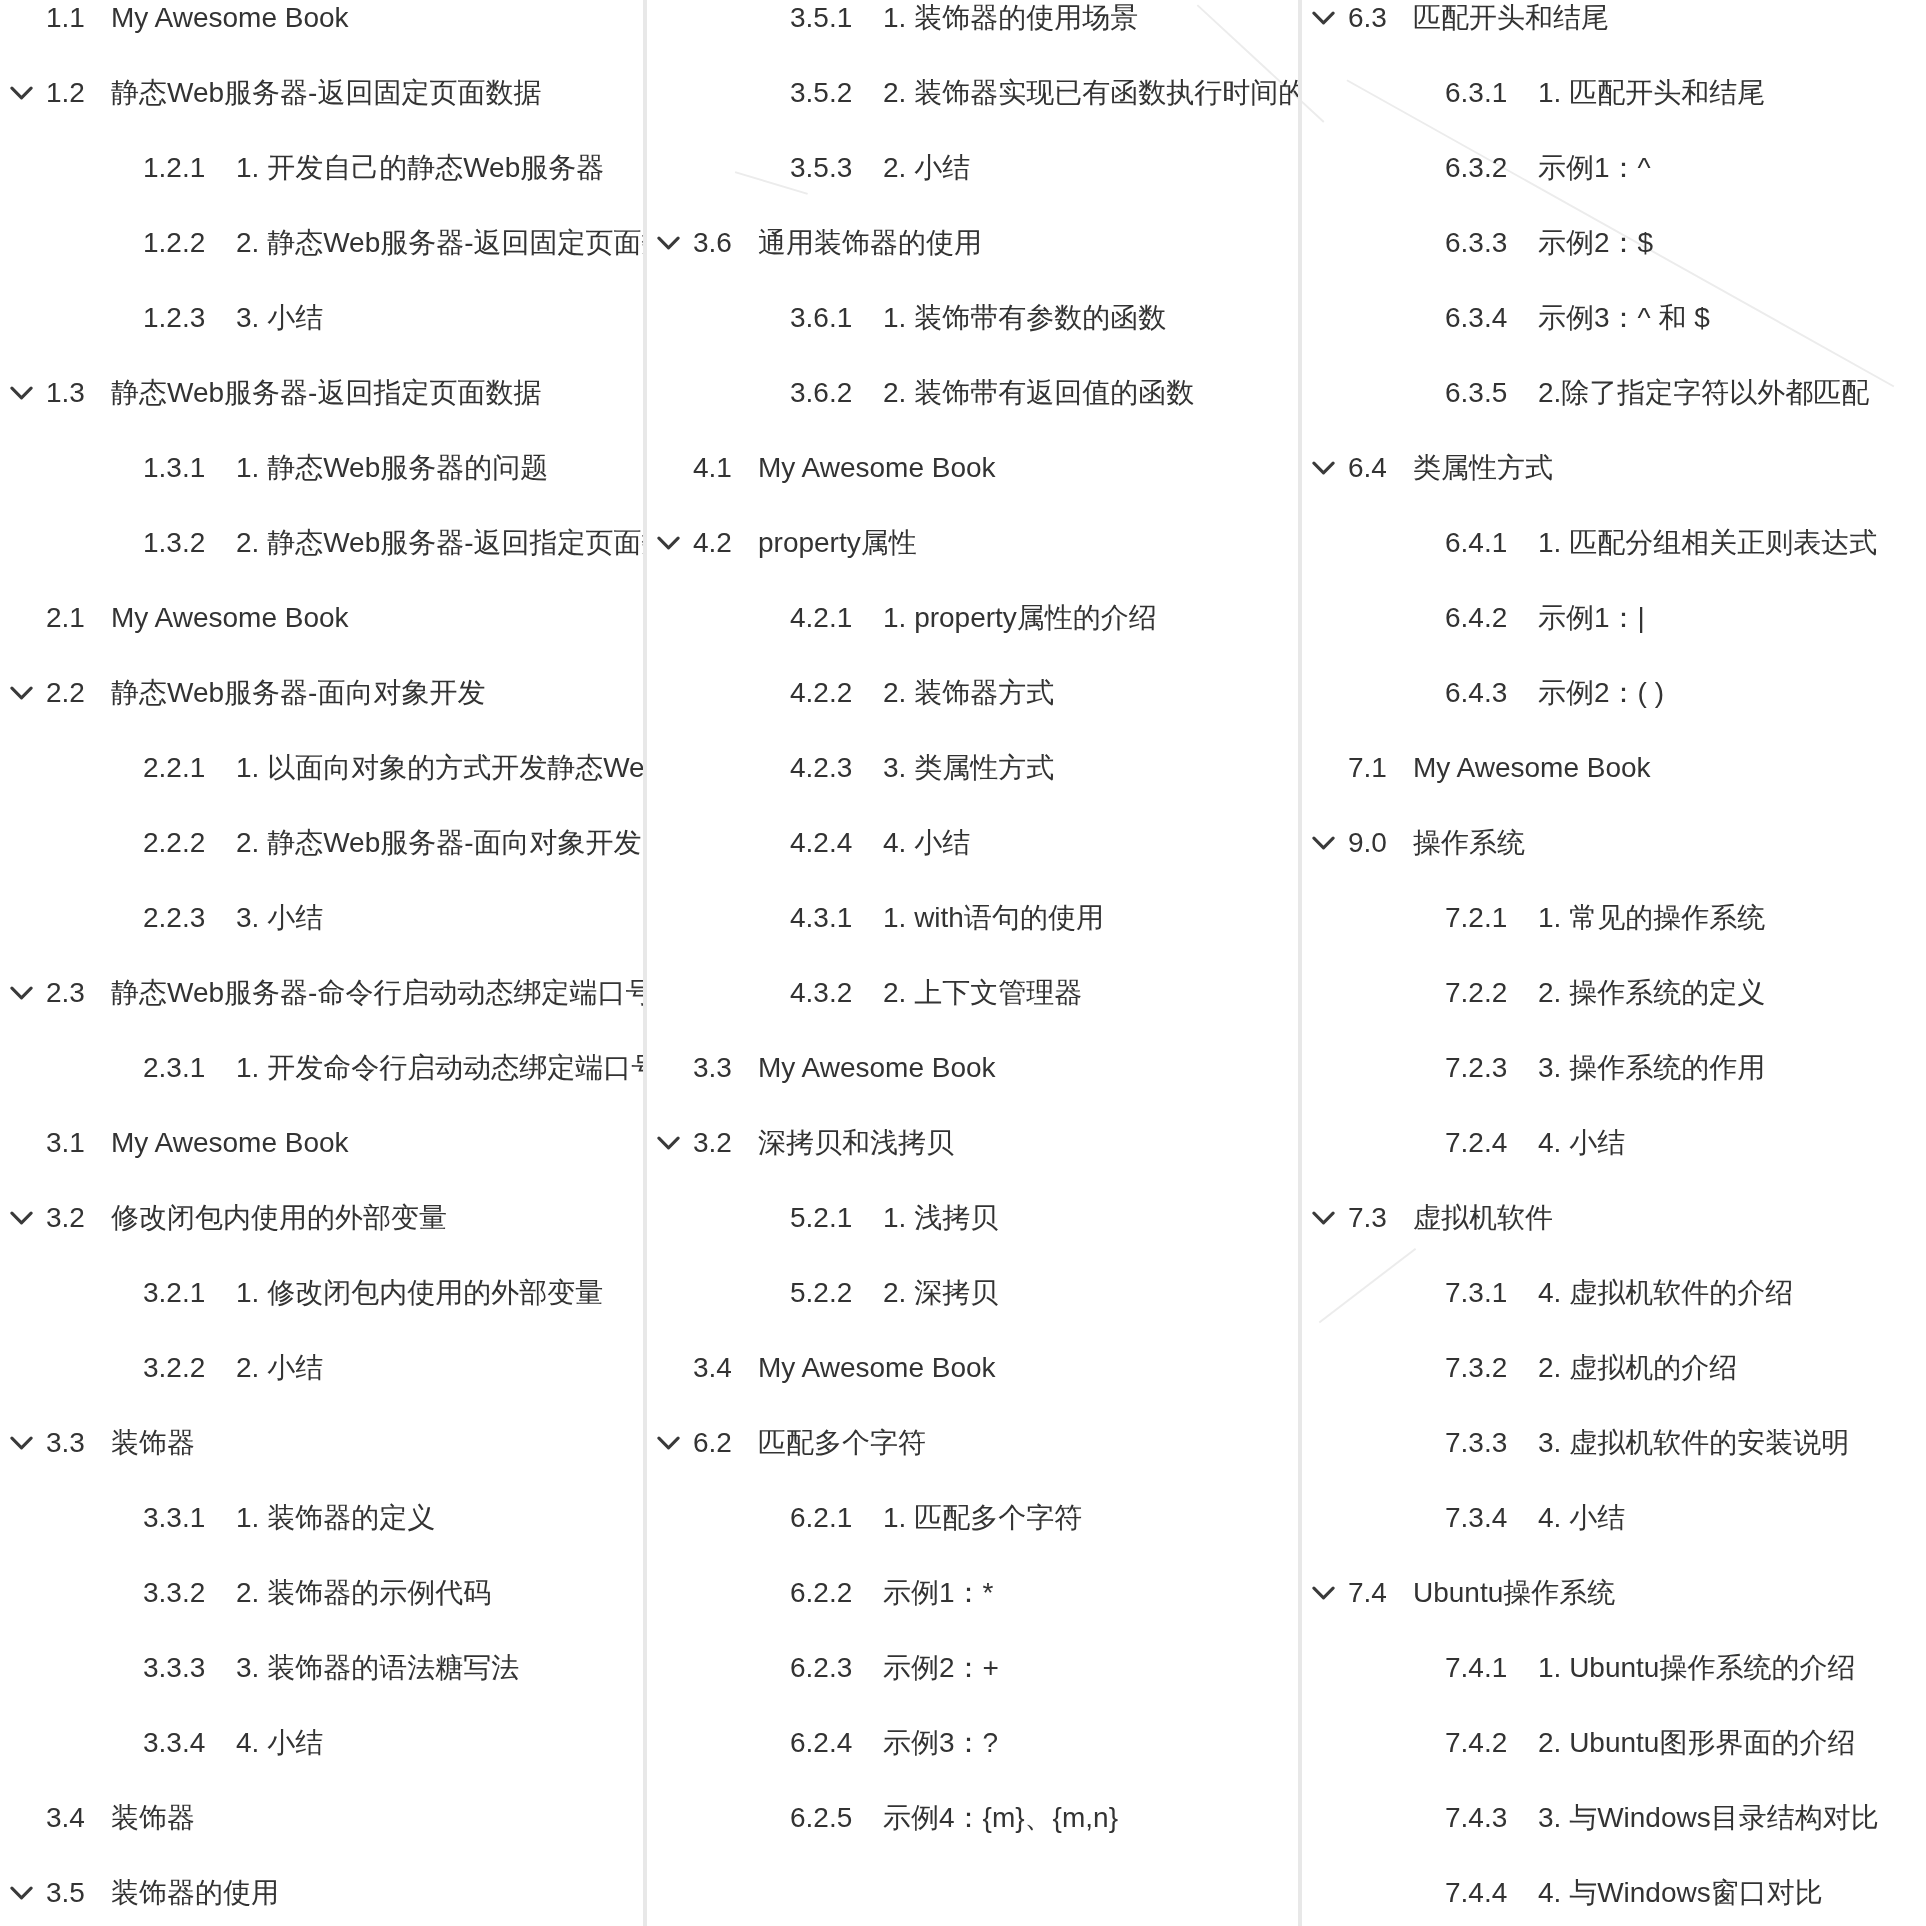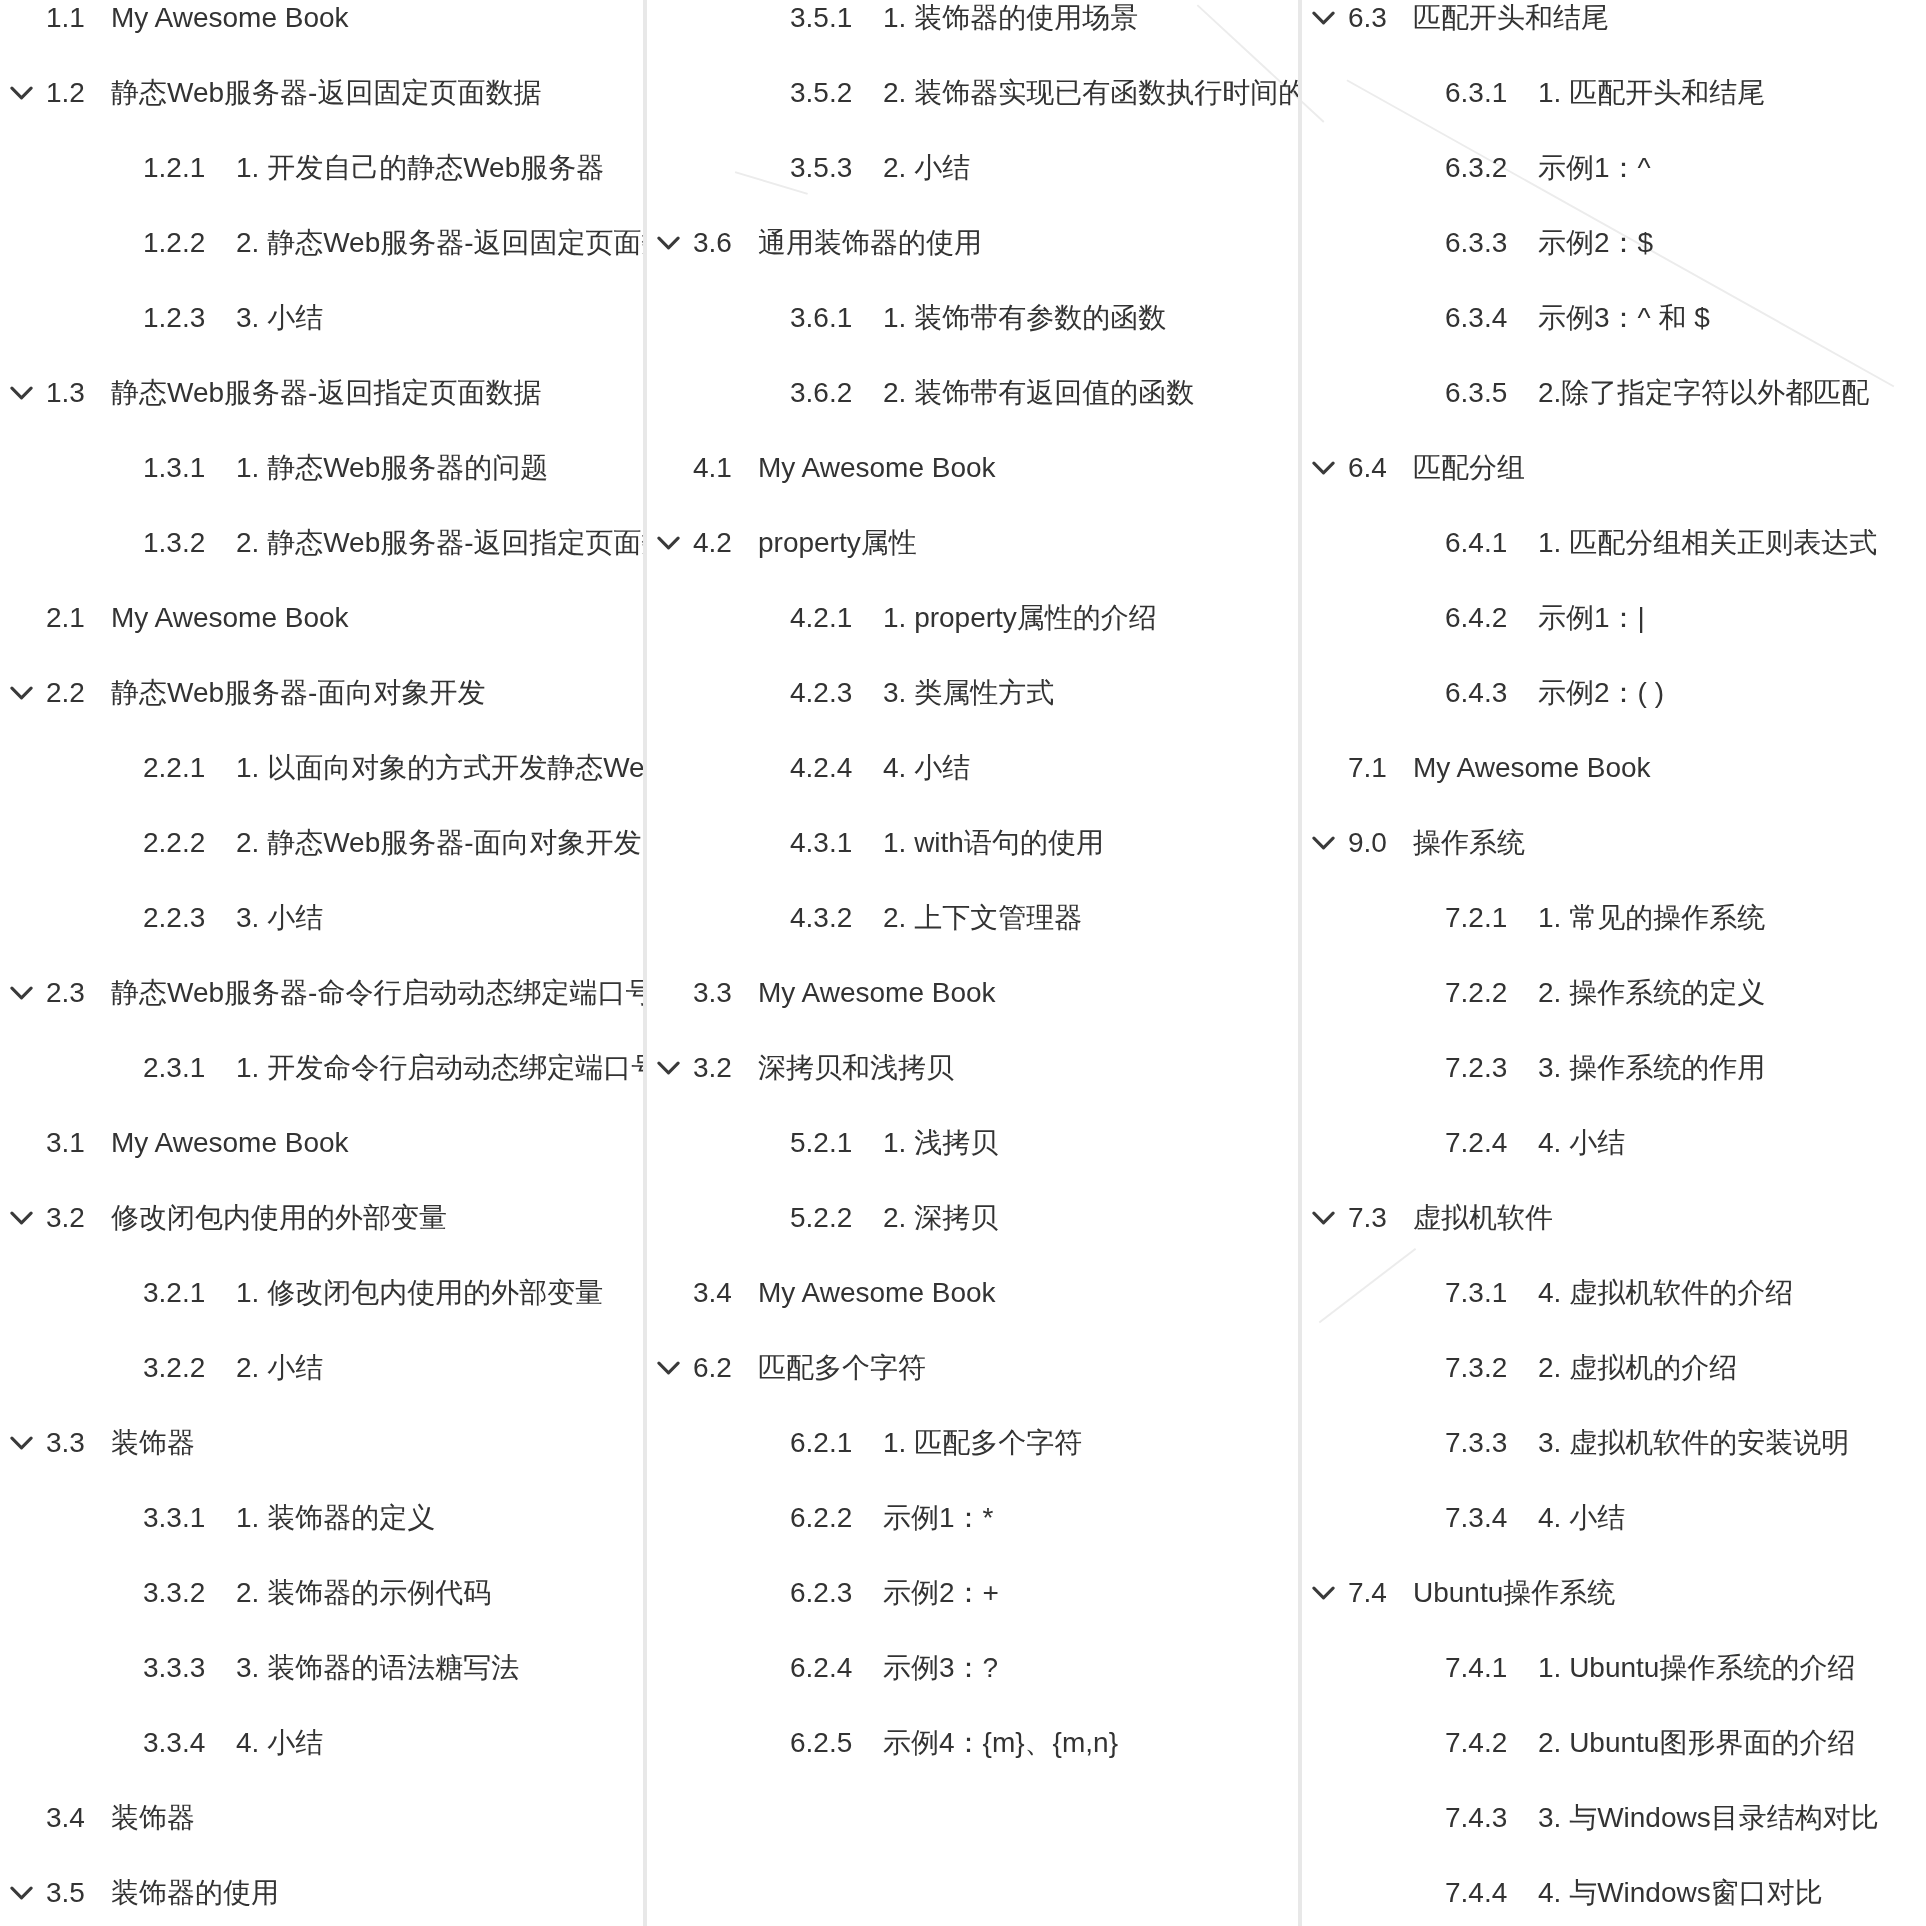--- a/index.html
+++ b/index.html
@@ -408,7 +408,7 @@
           </svg>
         </span>
         <span class="num">6.4</span>
-        <span class="label">匹配分组</span>
+        <span class="label">类属性方式</span>
       </div>
       <div class="toc-item lv3">
         <span class="num">6.4.1</span>

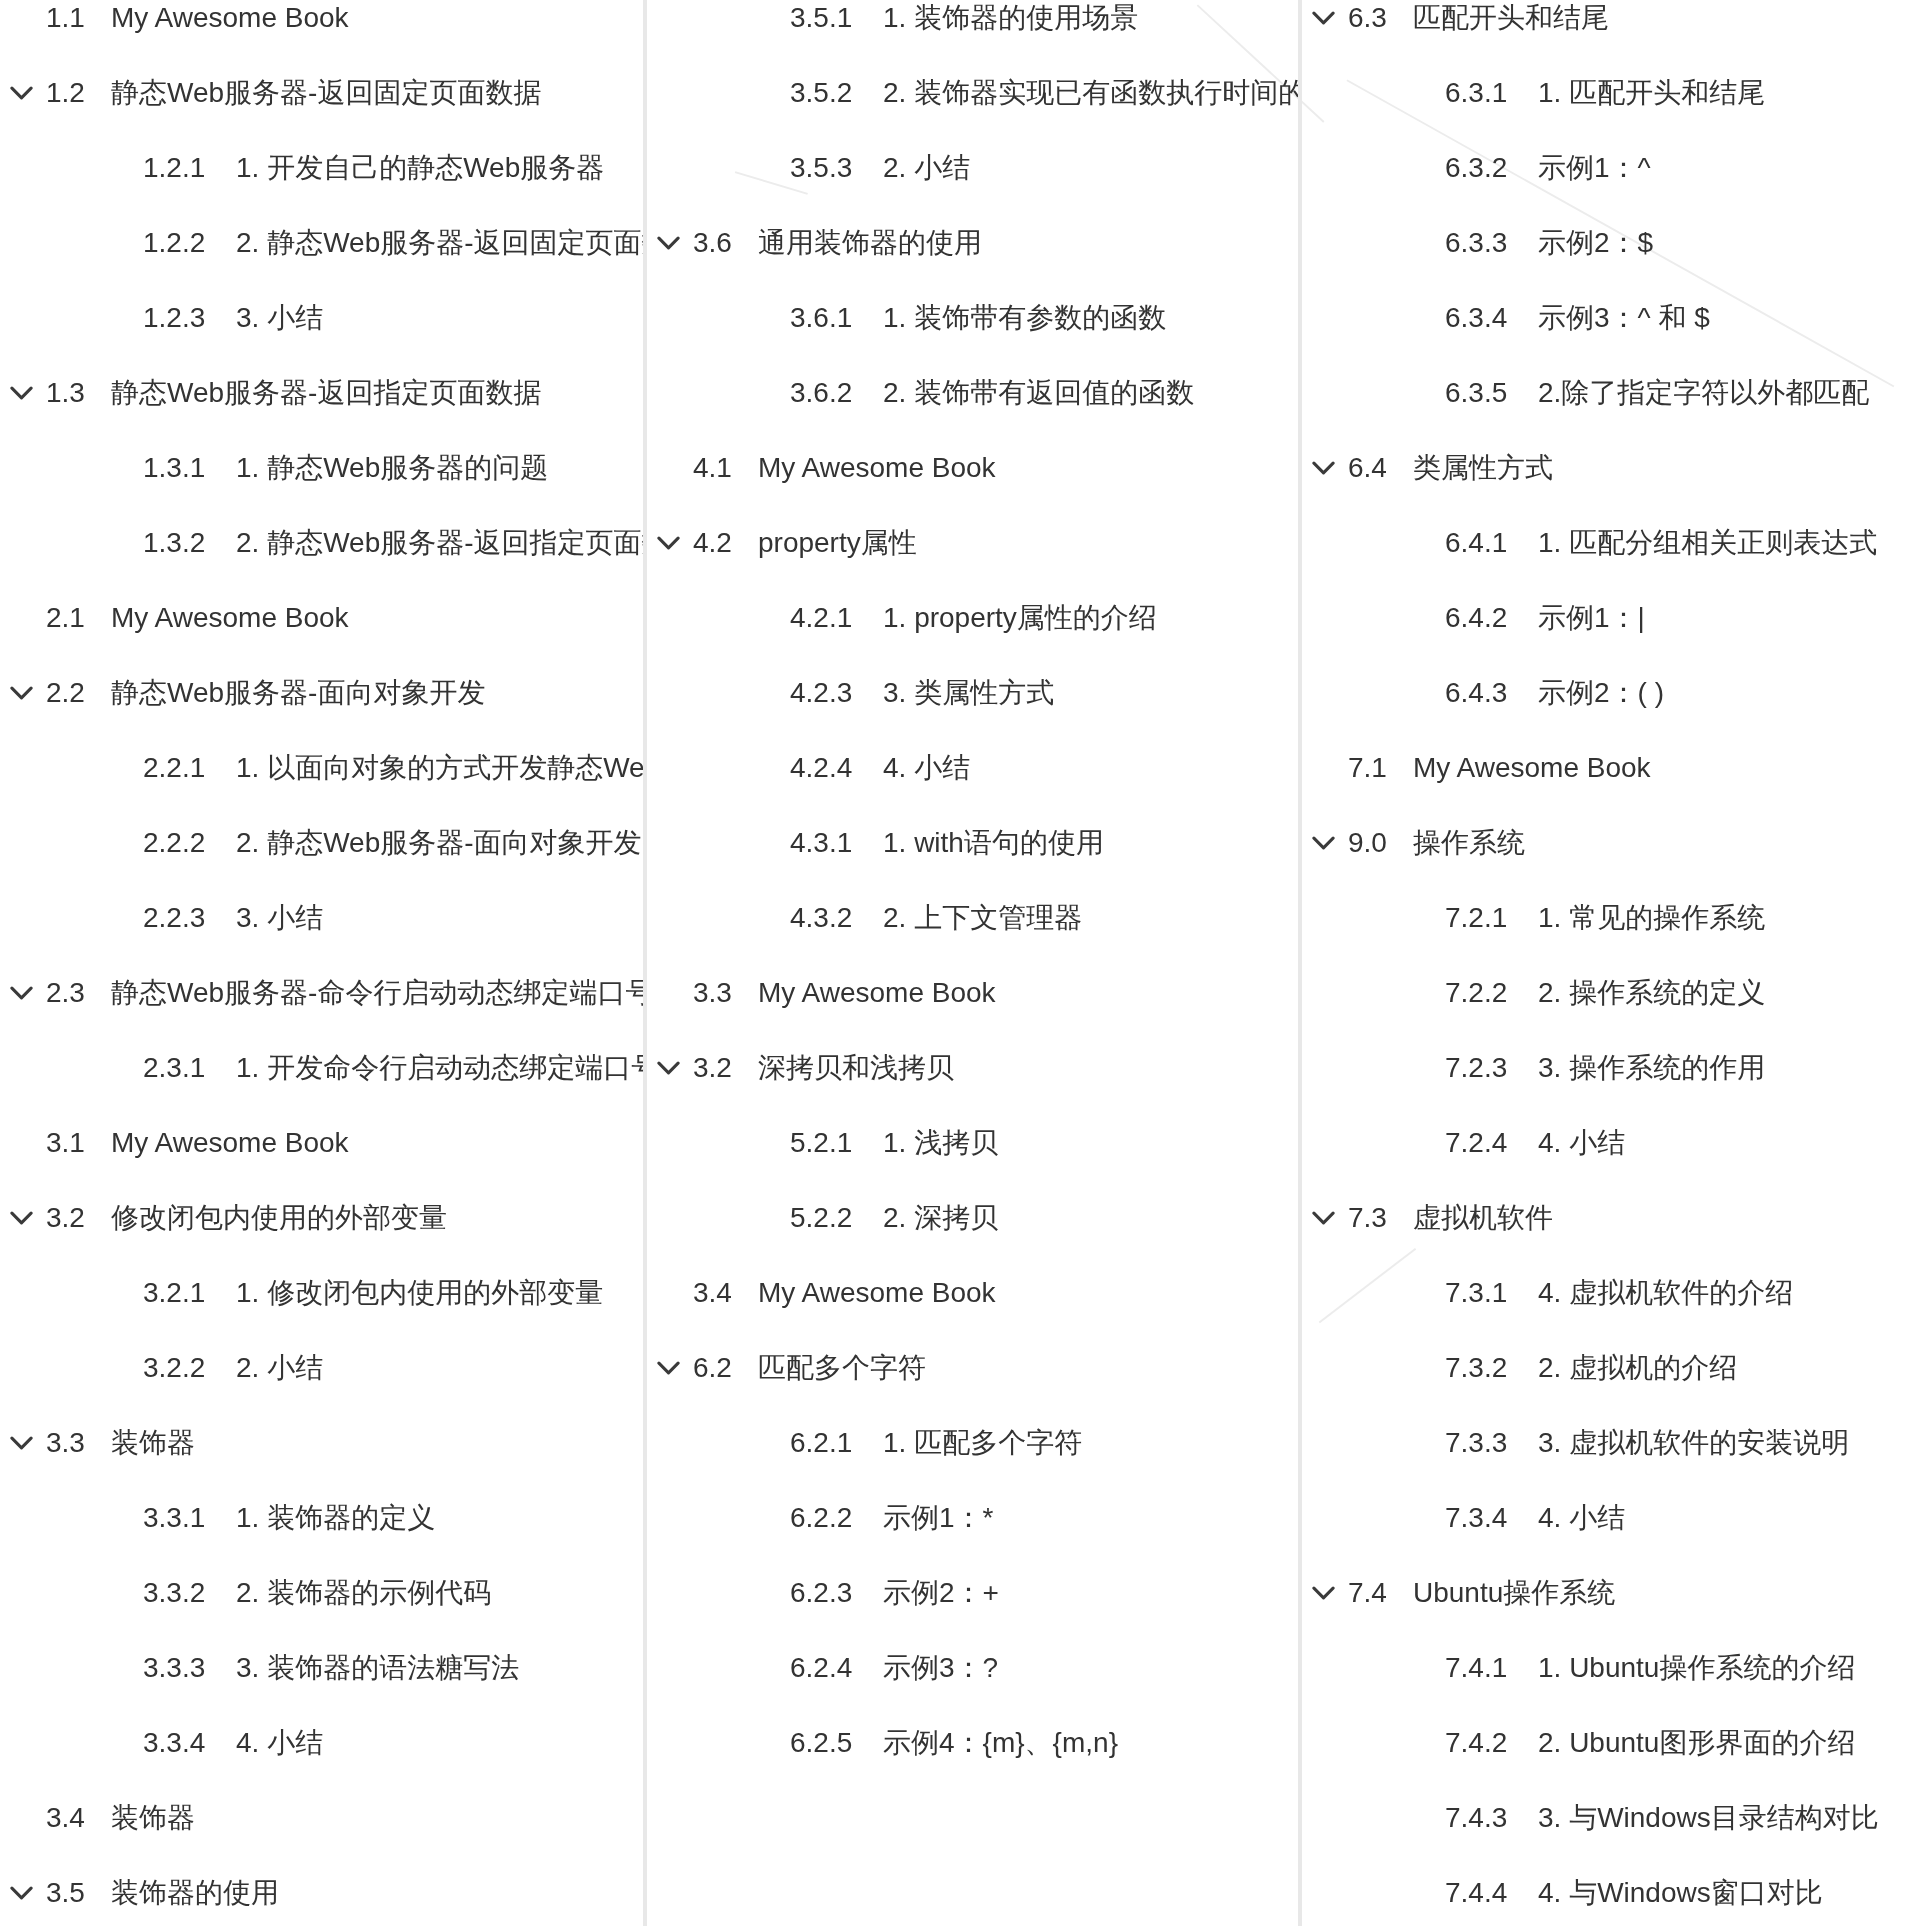--- a/index.html
+++ b/index.html
@@ -301,6 +301,10 @@
         <span class="label">1. property属性的介绍</span>
       </div>
       <div class="toc-item lv3">
+        <span class="num">4.2.2</span>
+        <span class="label">2. 装饰器方式</span>
+      </div>
+      <div class="toc-item lv3">
         <span class="num">4.2.3</span>
         <span class="label">3. 类属性方式</span>
       </div>

